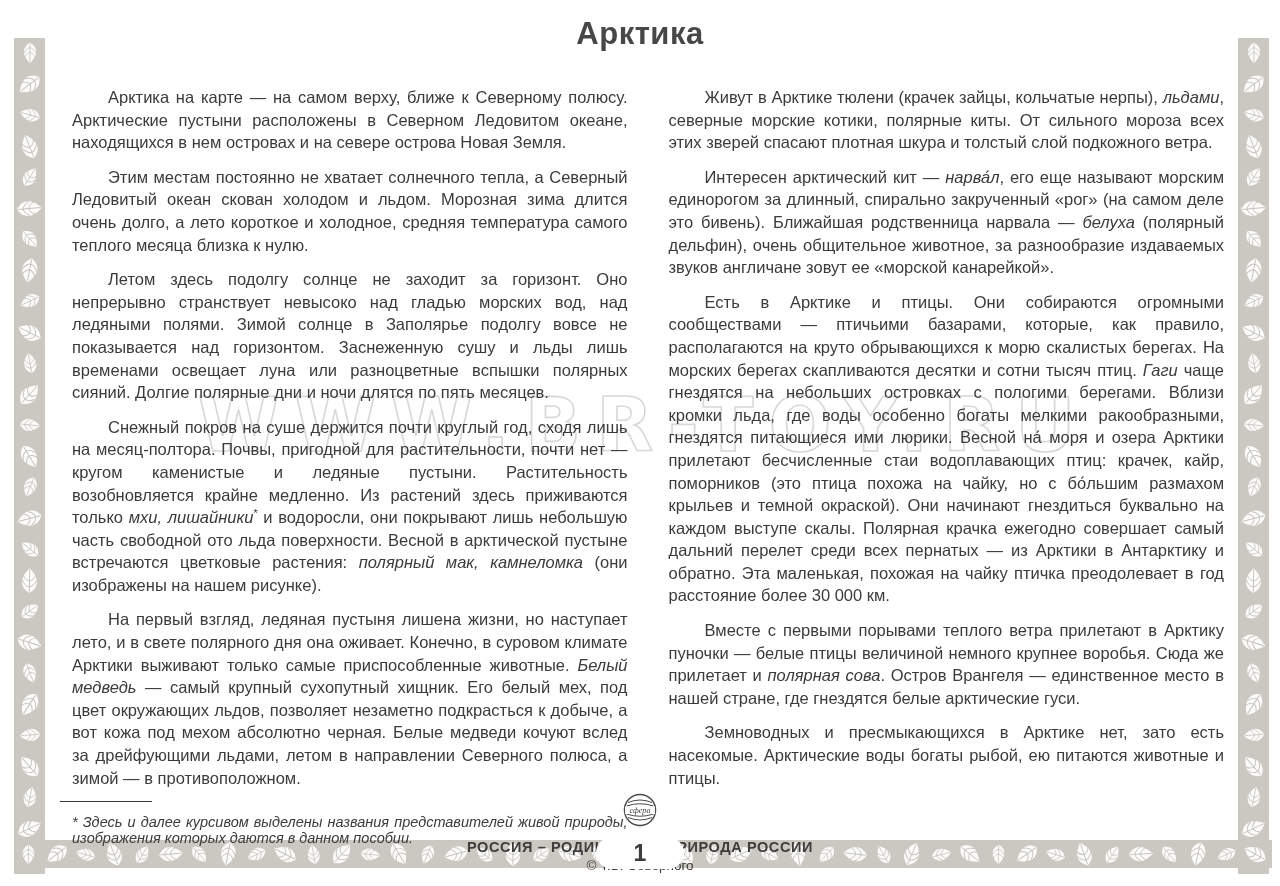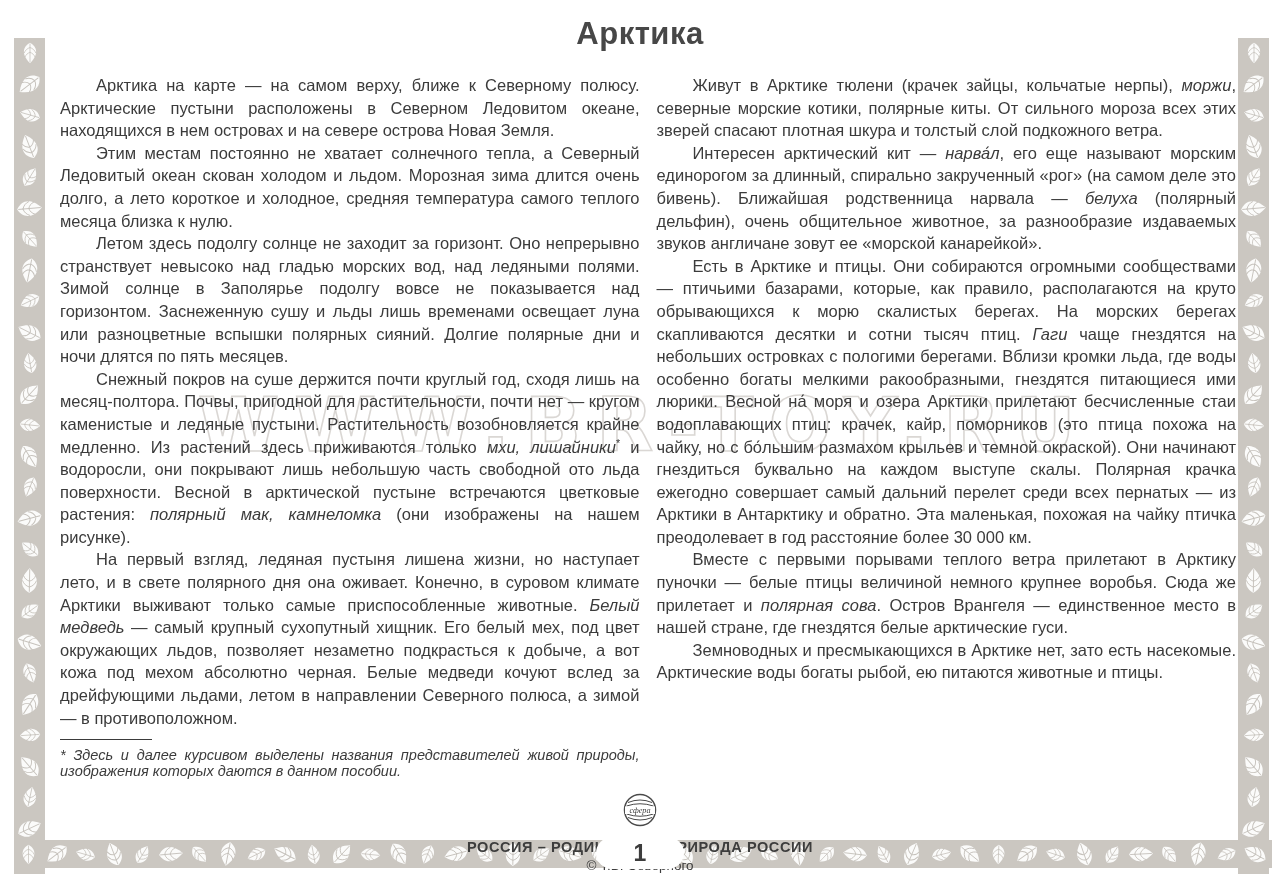--- a/index.html
+++ b/index.html
@@ -42,7 +42,7 @@
     font-size:16.5px; line-height:22.6px;
     hyphens:auto; -webkit-hyphens:auto;
   }
-  .para { margin:0; text-indent:36px; }
+  .para { margin:12px; text-indent:36px; }
   .it { font-style:italic; }
   sup { font-size:0.65em; line-height:0; }
   

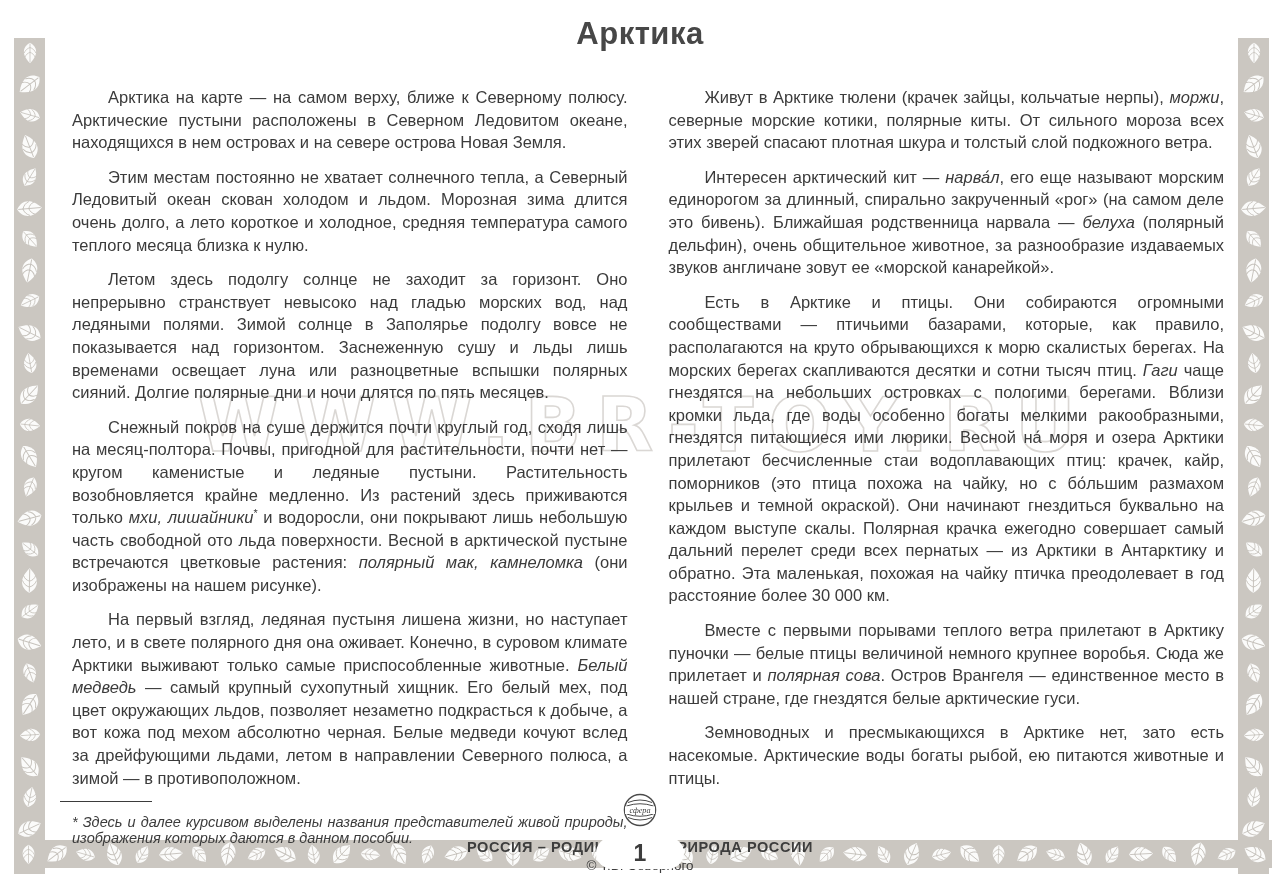--- a/index.html
+++ b/index.html
@@ -489,7 +489,7 @@
   </div>
   <div class="col">
     <div>
-        <p class="para"><span>Живут в Арктике тюлени (крачек зайцы, кольчатые нерпы), </span><span class="it">моржи</span><span>, северные морские котики, полярные киты. От сильного мороза всех этих зверей спасают плотная шкура и толстый слой подкожного ветра.</span></p>
+        <p class="para"><span>Живут в Арктике тюлени (крачек зайцы, кольчатые нерпы), </span><span class="it">льдами</span><span>, северные морские котики, полярные киты. От сильного мороза всех этих зверей спасают плотная шкура и толстый слой подкожного ветра.</span></p>
         <p class="para"><span>Интересен арктический кит — </span><span class="it">нарва́л</span><span>, его еще называют морским единорогом за длинный, спирально закрученный «рог» (на самом деле это бивень). Ближайшая родственница нарвала — </span><span class="it">белуха</span><span> (полярный дельфин), очень общительное животное, за разнообразие издаваемых звуков англичане зовут ее «морской канарейкой».</span></p>
         <p class="para"><span>Есть в Арктике и птицы. Они собираются огромными сообществами — птичьими базарами, которые, как правило, располагаются на круто обрывающихся к морю скалистых берегах. На морских берегах скапливаются десятки и сотни тысяч птиц. </span><span class="it">Гаги</span><span> чаще гнездятся на небольших островках с пологими берегами. Вблизи кромки льда, где воды особенно богаты мелкими ракообразными, гнездятся питающиеся ими люрики. Весной на́ моря и озера Арктики прилетают бесчисленные стаи водоплавающих птиц: крачек, кайр, поморников (это птица похожа на чайку, но с бо́льшим размахом крыльев и темной окраской). Они начинают гнездиться буквально на каждом выступе скалы. Полярная крачка ежегодно совершает самый дальний перелет среди всех пернатых — из Арктики в Антарктику и обратно. Эта маленькая, похожая на чайку птичка преодолевает в год расстояние более 30 000 км.</span></p>
         <p class="para"><span>Вместе с первыми порывами теплого ветра прилетают в Арктику пуночки — белые птицы величиной немного крупнее воробья. Сюда же прилетает и </span><span class="it">полярная сова</span><span>. Остров Врангеля — единственное место в нашей стране, где гнездятся белые арктические гуси.</span></p>

